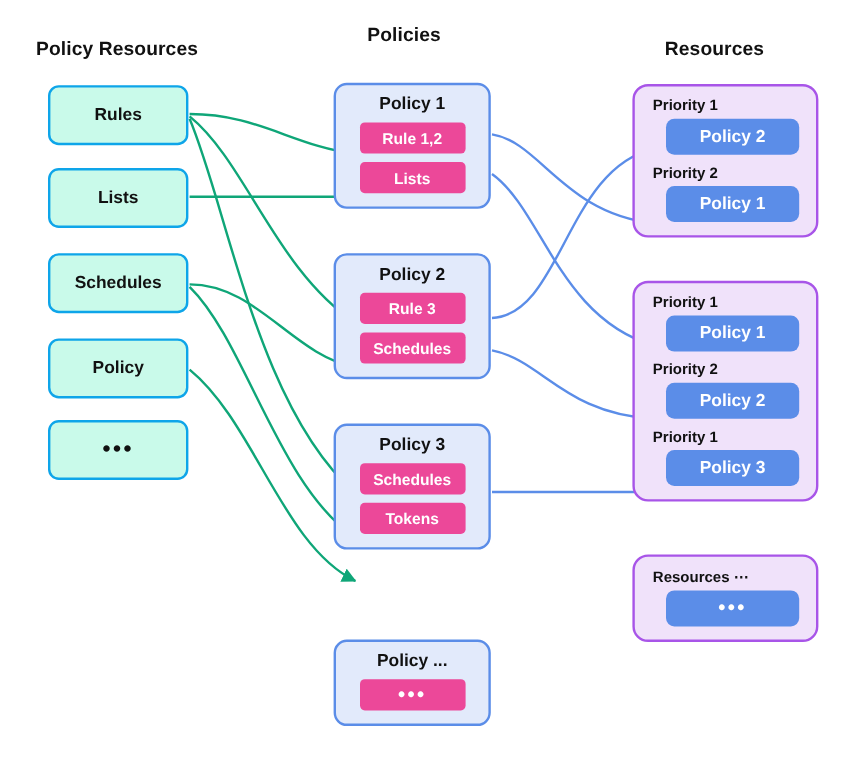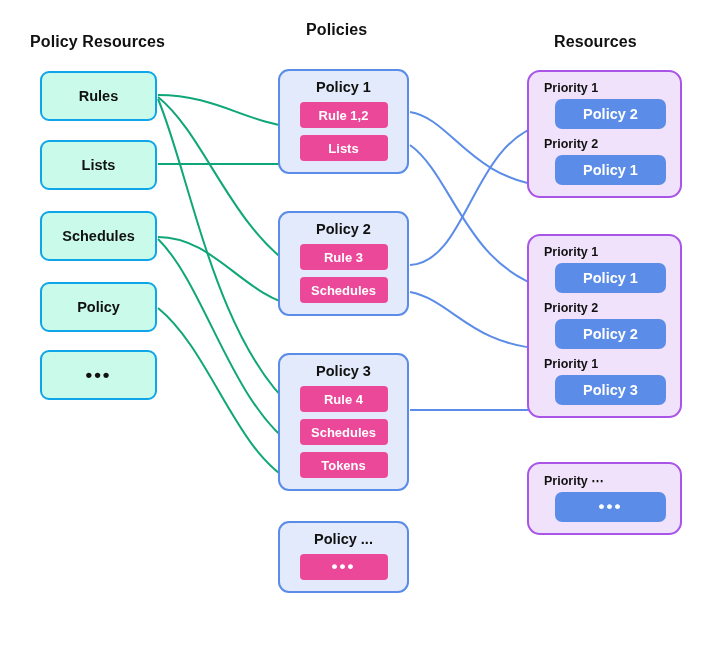--- a/index.html
+++ b/index.html
@@ -213,7 +213,6 @@
 
   <div class="policy-card" style="top:353px">
     <div class="policy-title">Policy 3</div>
-    <div class="policy-item">Rule 4</div>
     <div class="policy-item">Schedules</div>
     <div class="policy-item">Tokens</div>
   </div>

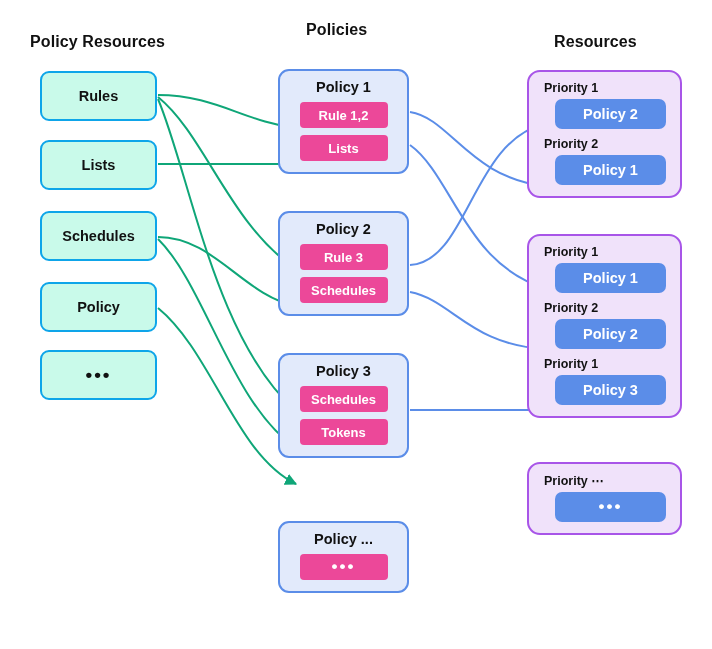--- a/index.html
+++ b/index.html
@@ -250,7 +250,7 @@
 
   <div class="assign-card" style="top:462px">
     <div class="assign-row">
-      <div class="priority-label">Priority ⋯</div>
+      <div class="priority-label">Resources ⋯</div>
       <div class="assign-pill ellipsis">•••</div>
     </div>
   </div>

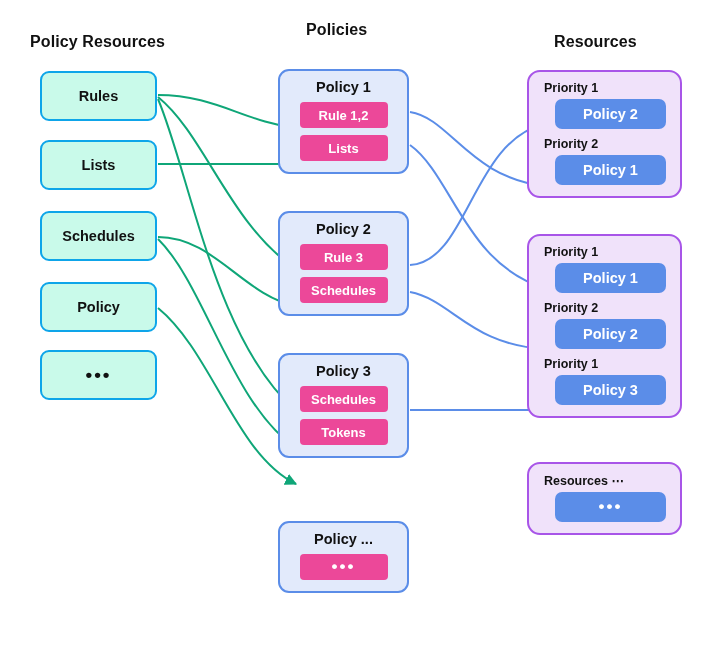--- a/index.html
+++ b/index.html
@@ -217,7 +217,7 @@
     <div class="policy-item">Tokens</div>
   </div>
 
-  <div class="policy-card" style="top:521px">
+  <div class="policy-card" style="top:533px">
     <div class="policy-title">Policy ...</div>
     <div class="policy-item ellipsis">•••</div>
   </div>

